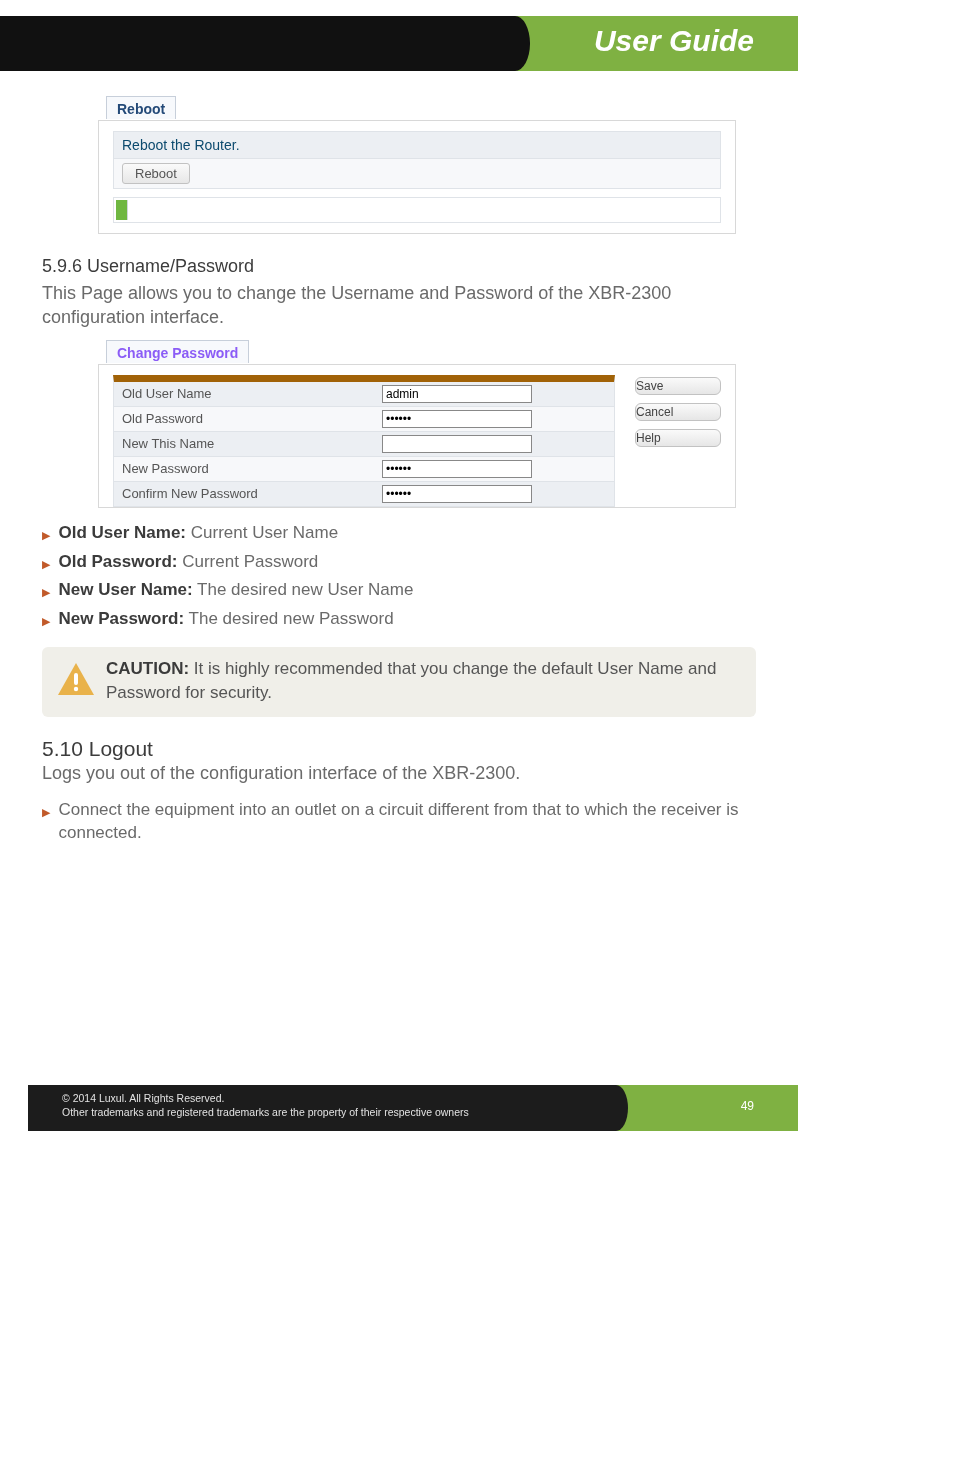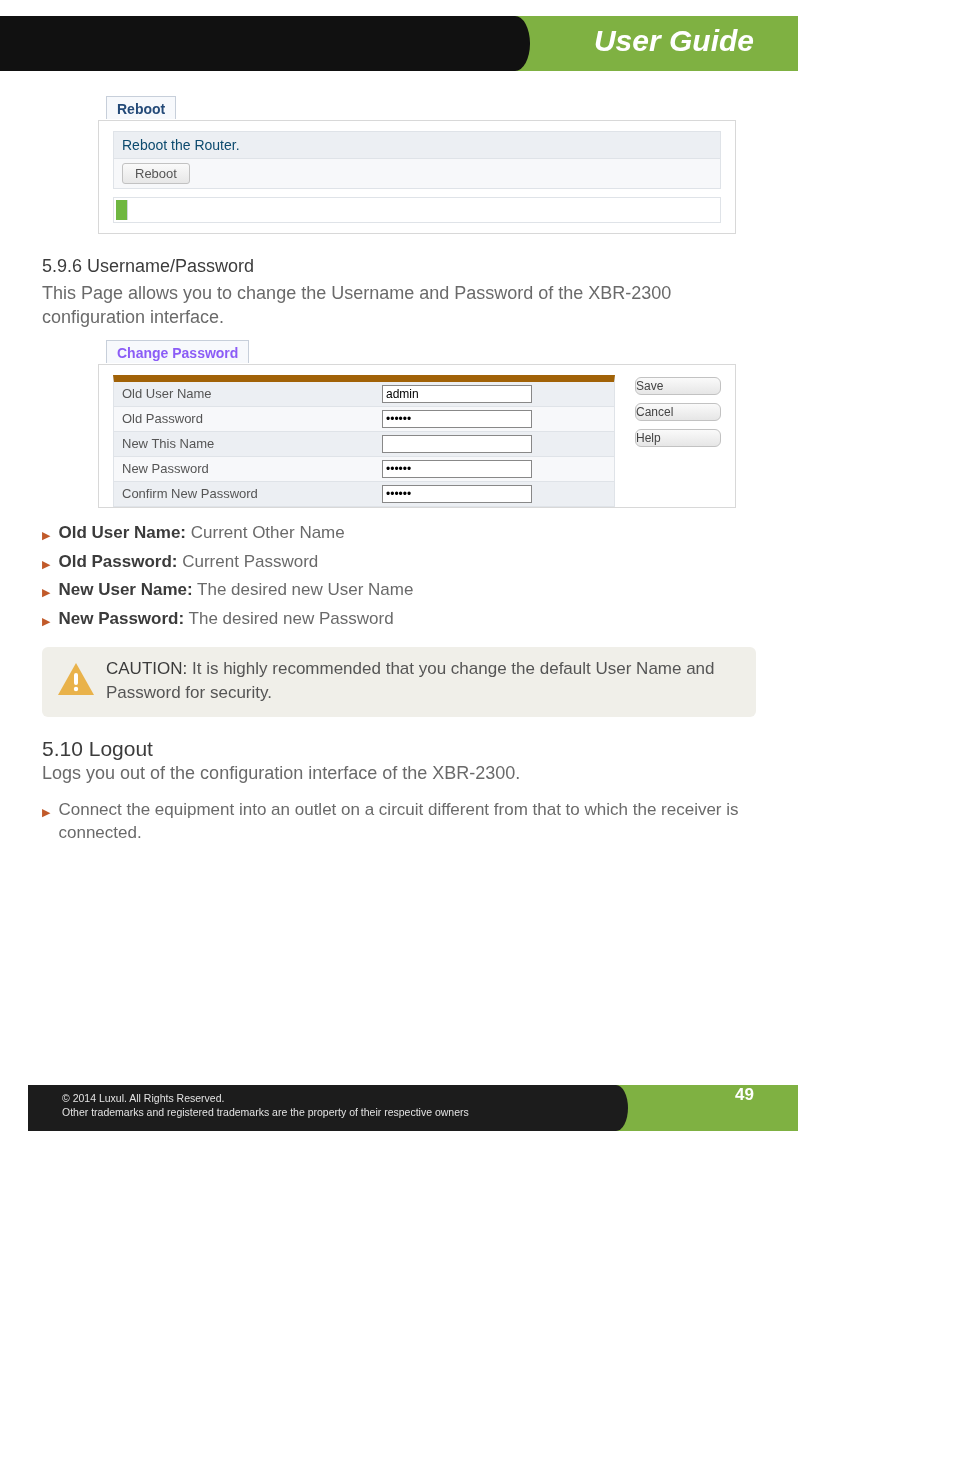--- a/index.html
+++ b/index.html
@@ -131,7 +131,7 @@
     <ul class="bullets">
       <li>
         <span class="tri">▶</span>
-        <span><span class="strong">Old User Name:</span><span> Current Other Name</span></span>
+        <span><span class="strong">Old User Name:</span><span> Current User Name</span></span>
       </li>
       <li>
         <span class="tri">▶</span>

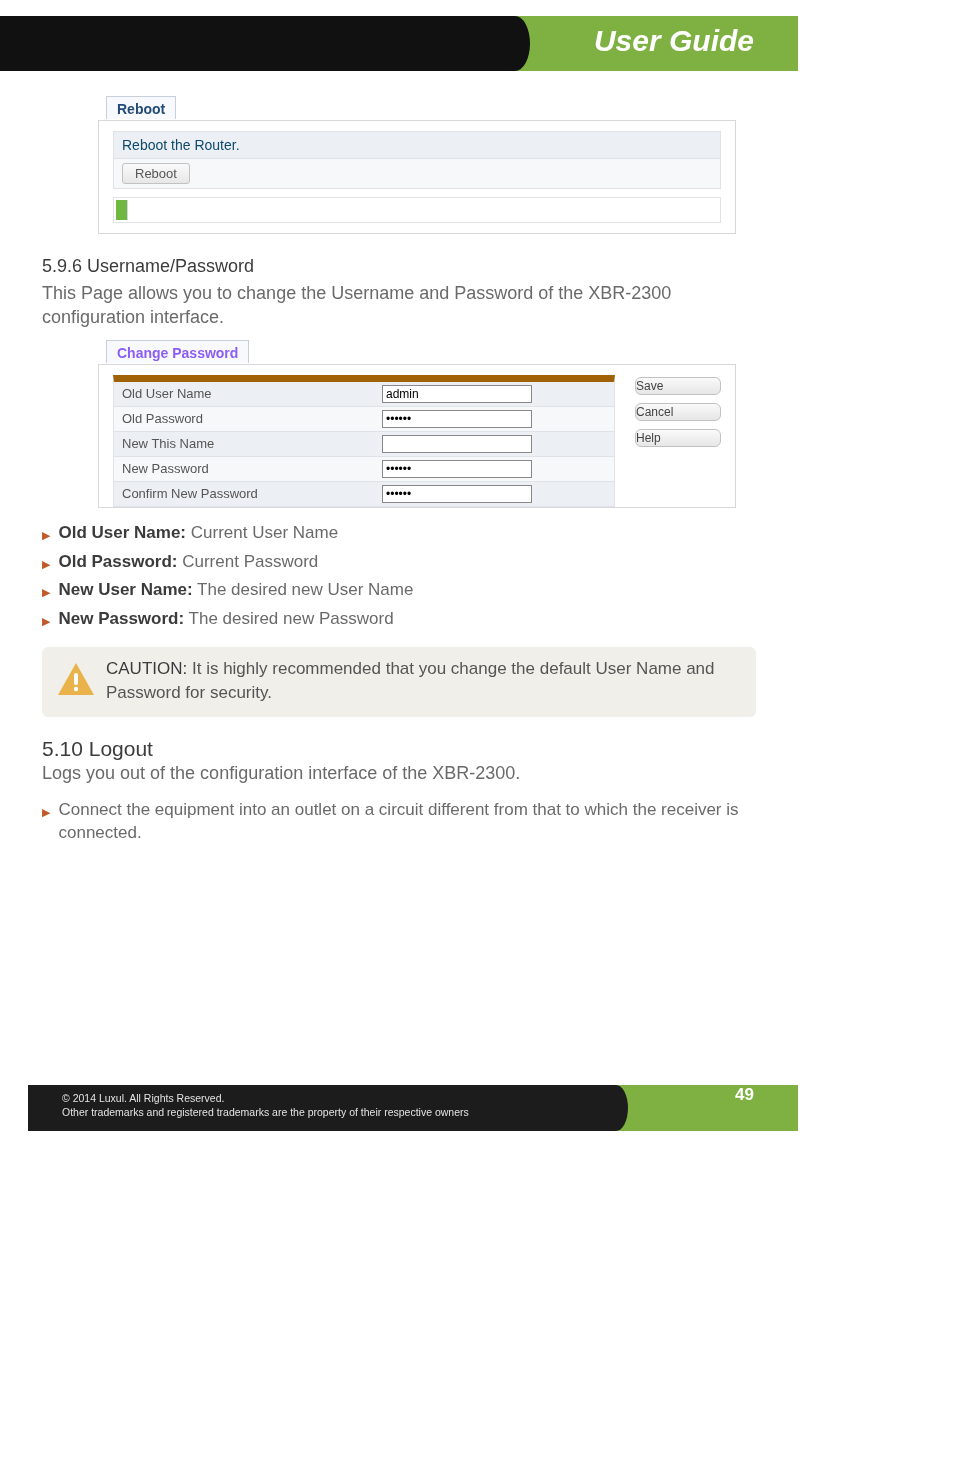--- a/index.html
+++ b/index.html
@@ -51,7 +51,7 @@
   
   .caution { margin: 16px 0 0 0; background:#f0efe9; border-radius: 6px; padding: 10px 16px 12px 64px; position: relative; color:#555; font-size: 17px; line-height:1.4; }
   .caution .tri-icon { position:absolute; left: 14px; top: 14px; width: 40px; height: 36px; }
-  .caution strong { color:#3b3b3b; font-weight:400;text-align:right; }
+  .caution strong { color:#3b3b3b; font-weight:700;text-align:right; }
   
   
   .h3 { font-size: 21px; color:#3c3c3c; font-weight:500; margin-top: 20px; }

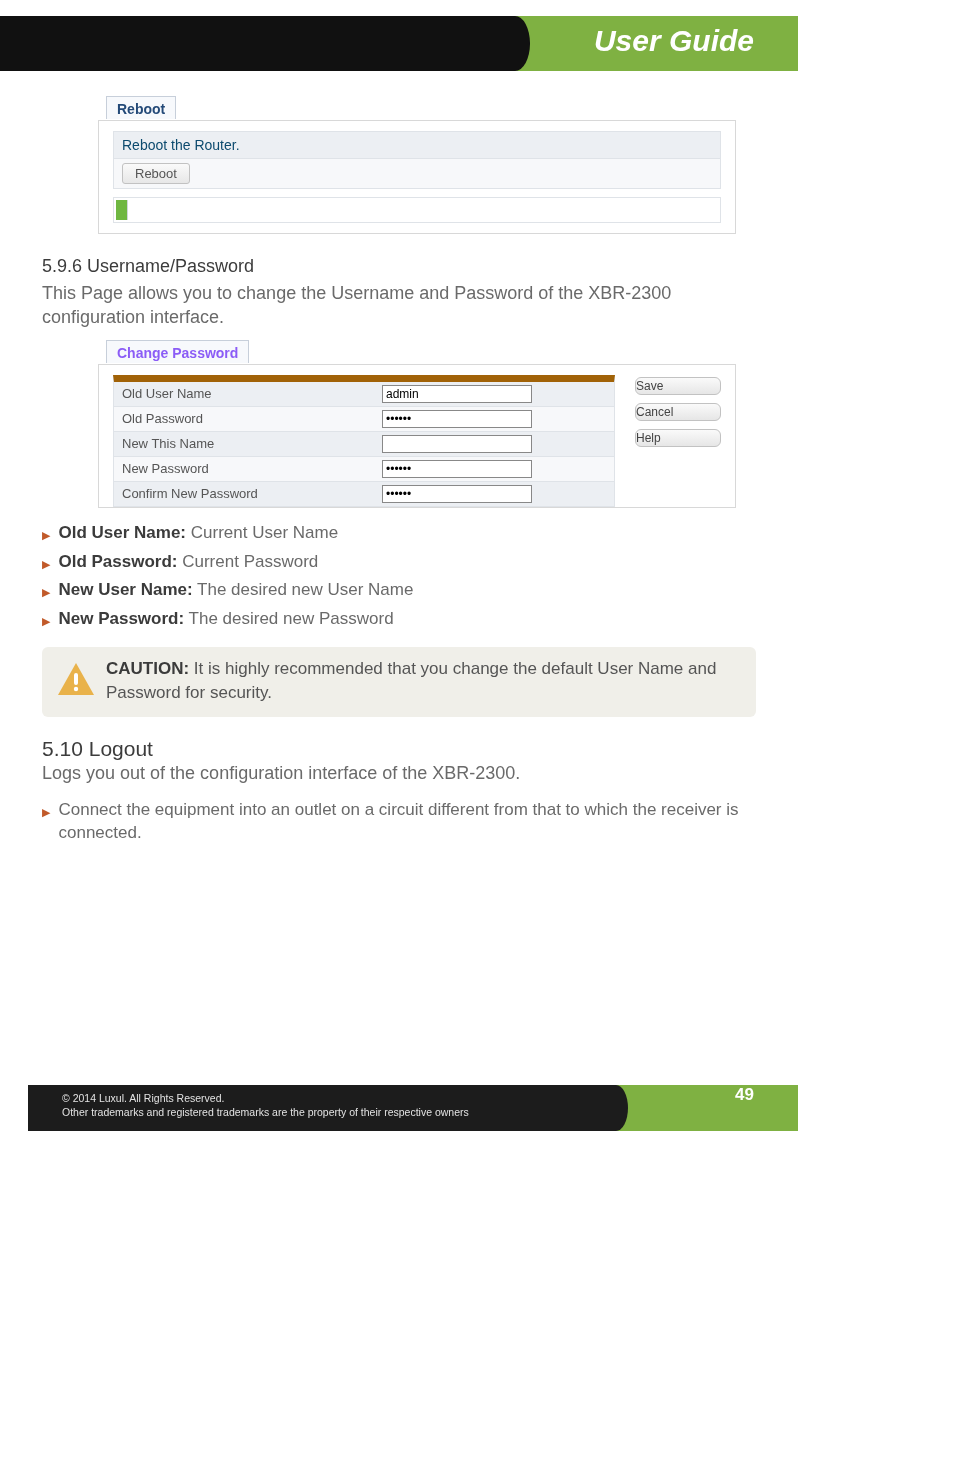--- a/index.html
+++ b/index.html
@@ -60,7 +60,7 @@
   .footer { position: relative; height: 46px; margin-top: 240px; margin-left: 28px; }
   .footer-green { position:absolute; inset:0; background:#7fb142; }
   .footer-black { position:absolute; left:0; top:0; bottom:0; width: 600px; background:#1c1c1c; border-radius: 0 24px 24px 0 / 0 46px 46px 0; padding: 6px 0 0 34px; color:#e2e2e2; font-size: 10.5px; line-height:1.35; }
-  .page-num { position:absolute; right: 44px; top: 0; color:#fff; font-weight:700; font-size:17px; }
+  .page-num { position:absolute; right: 44px; top: 14px; color:#fff; font-weight:400; font-size:12px; }
   
 </style>
 </head>

